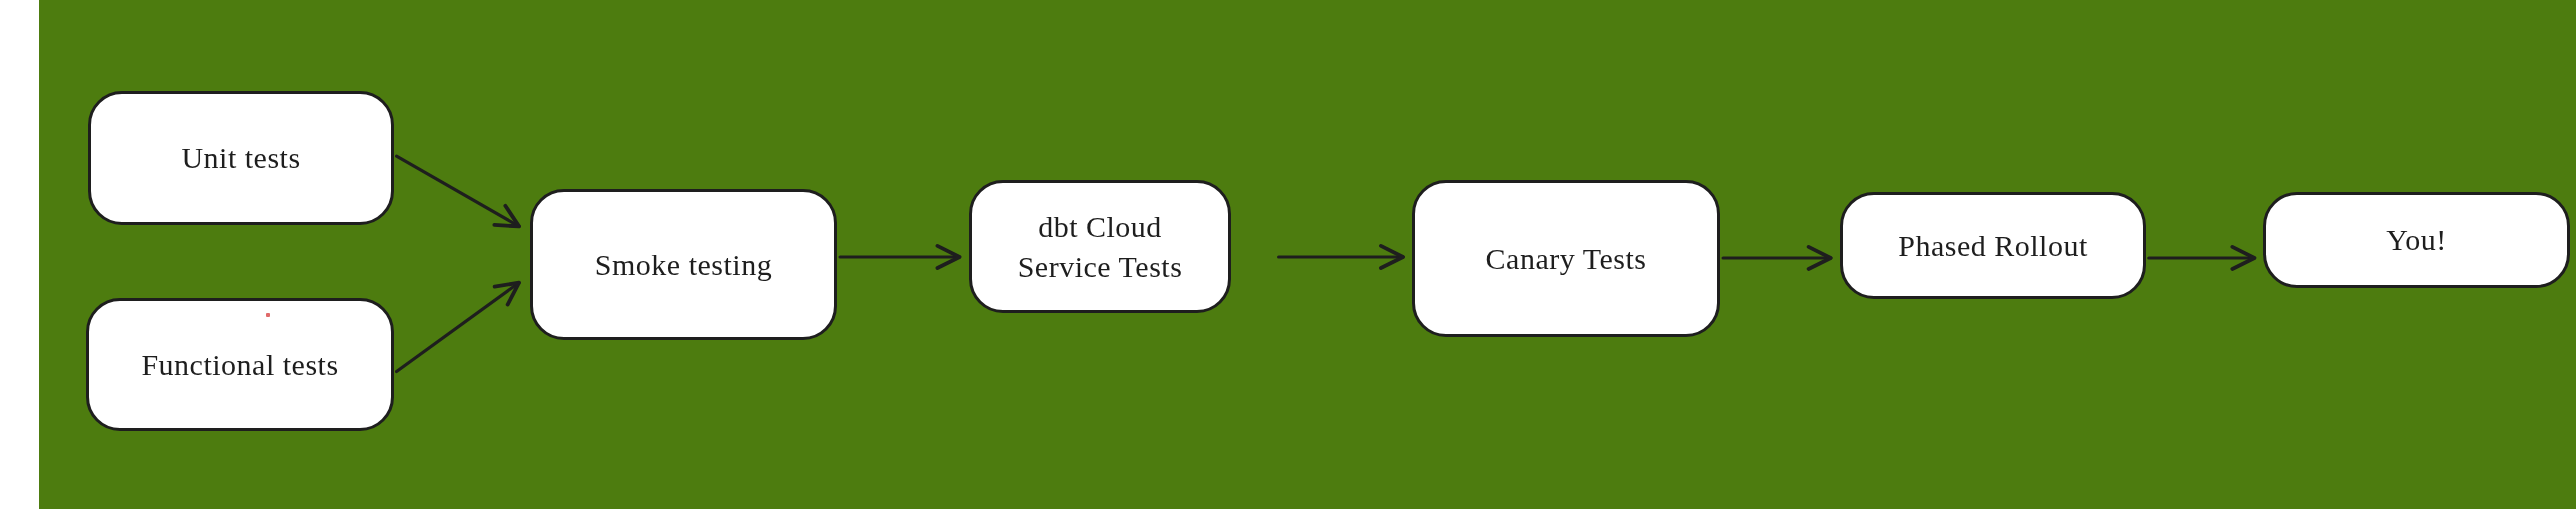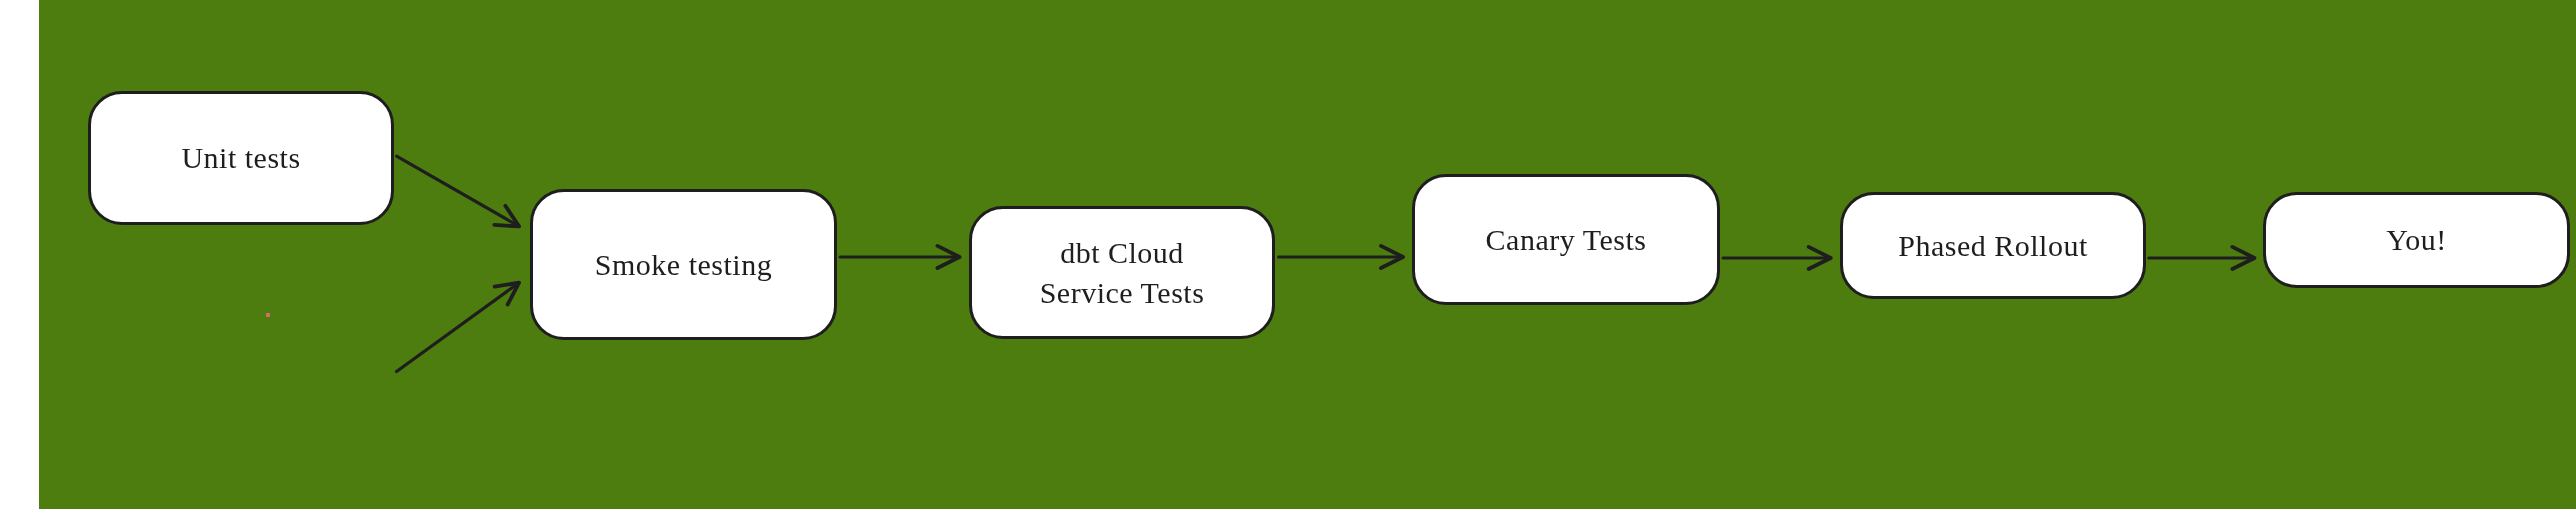--- a/index.html
+++ b/index.html
@@ -41,7 +41,7 @@
   .n-unit       { left: 49px;   top: 91px;  width: 306px; height: 134px; }
   .n-functional { left: 47px;   top: 298px; width: 308px; height: 133px; }
   .n-smoke      { left: 491px;  top: 189px; width: 307px; height: 151px; }
-  .n-dbt        { left: 930px;  top: 206px; width: 306px; height: 133px; }
+  .n-dbt        { left: 930px;  top: 180px; width: 262px; height: 133px; }
   .n-canary     { left: 1373px; top: 174px; width: 308px; height: 131px; }
   .n-phased     { left: 1801px; top: 192px; width: 306px; height: 107px; }
   .n-you        { left: 2224px; top: 192px; width: 307px; height: 96px; }

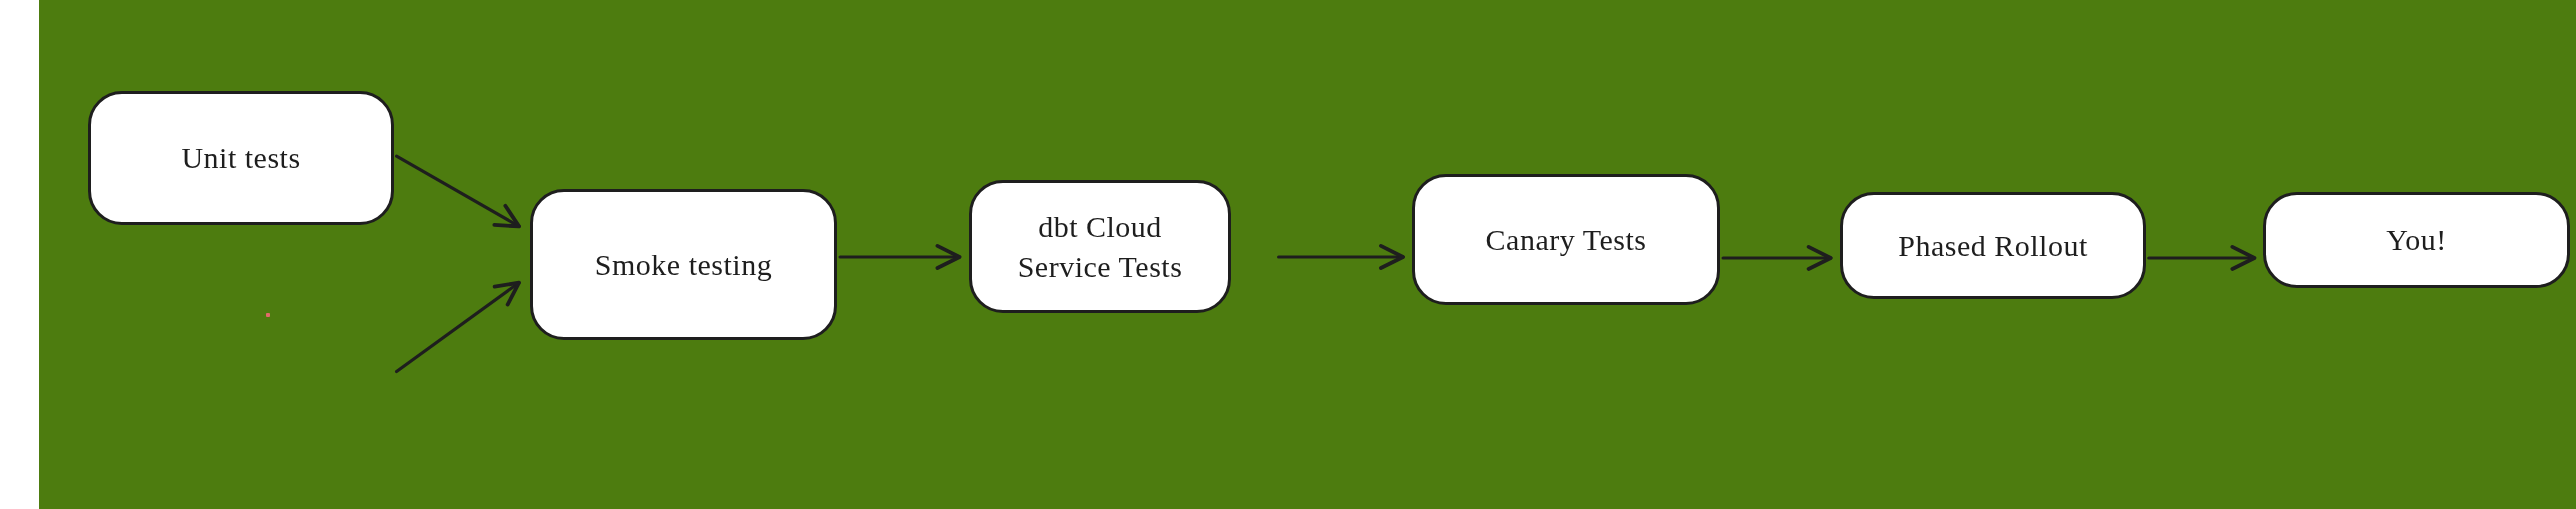--- a/index.html
+++ b/index.html
@@ -42,7 +42,7 @@
   .n-functional { left: 47px;   top: 298px; width: 308px; height: 133px; }
   .n-smoke      { left: 491px;  top: 189px; width: 307px; height: 151px; }
   .n-dbt        { left: 930px;  top: 180px; width: 262px; height: 133px; }
-  .n-canary     { left: 1373px; top: 174px; width: 308px; height: 131px; }
+  .n-canary     { left: 1373px; top: 180px; width: 308px; height: 157px; }
   .n-phased     { left: 1801px; top: 192px; width: 306px; height: 107px; }
   .n-you        { left: 2224px; top: 192px; width: 307px; height: 96px; }
   .stray-dot {

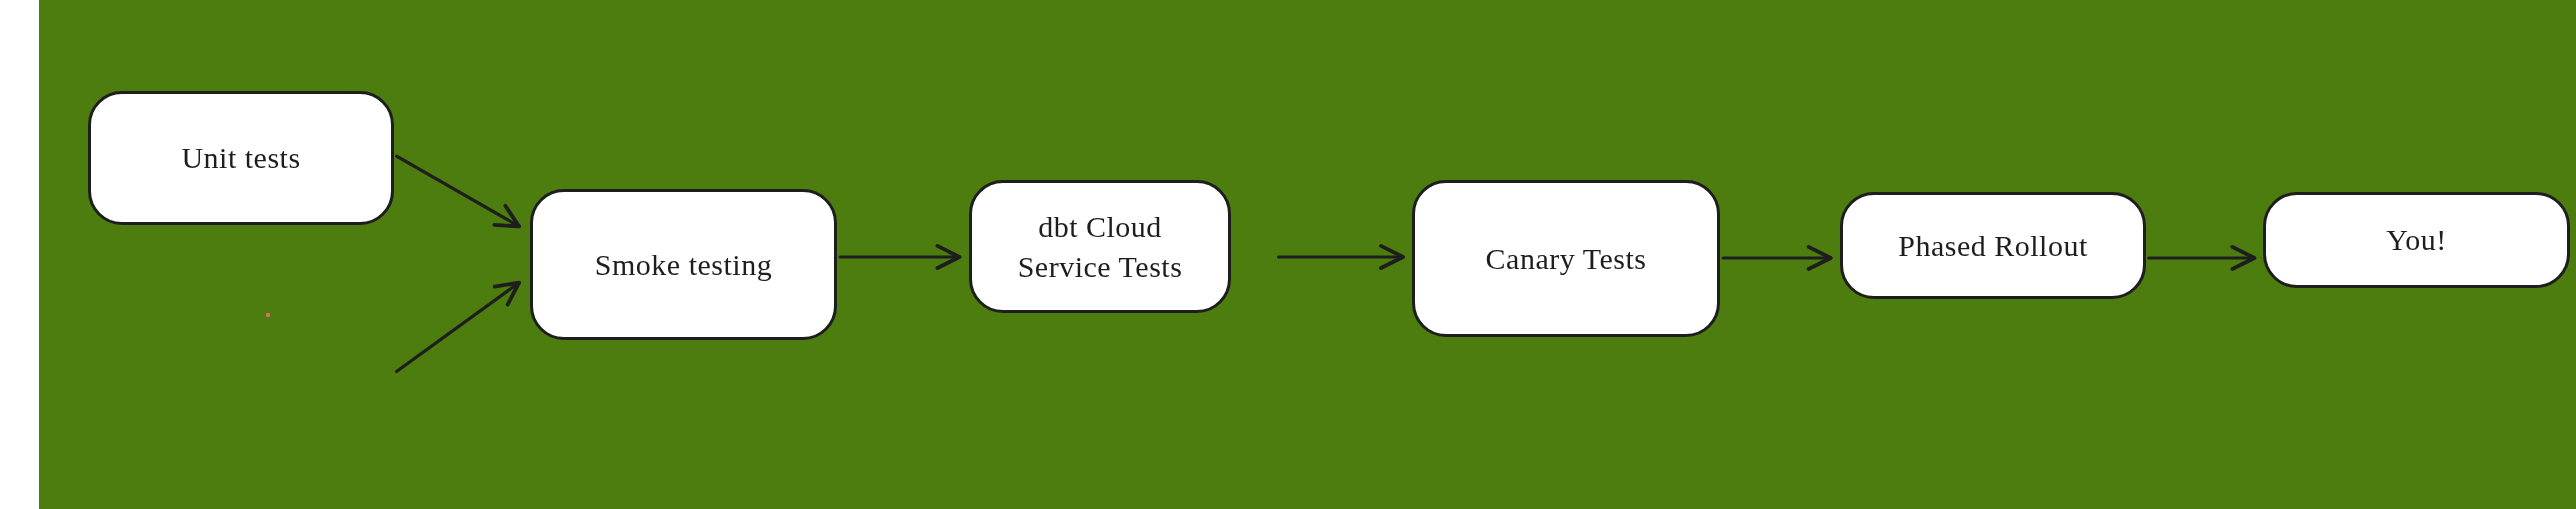--- a/index.html
+++ b/index.html
@@ -78,6 +78,9 @@
     <span class="node-label">Unit tests</span>
   </div>
 
+  <div class="node n-functional">
+    <span class="node-label">Functional tests</span>
+  </div>
 
   <div class="node n-smoke">
     <span class="node-label">Smoke testing</span>

